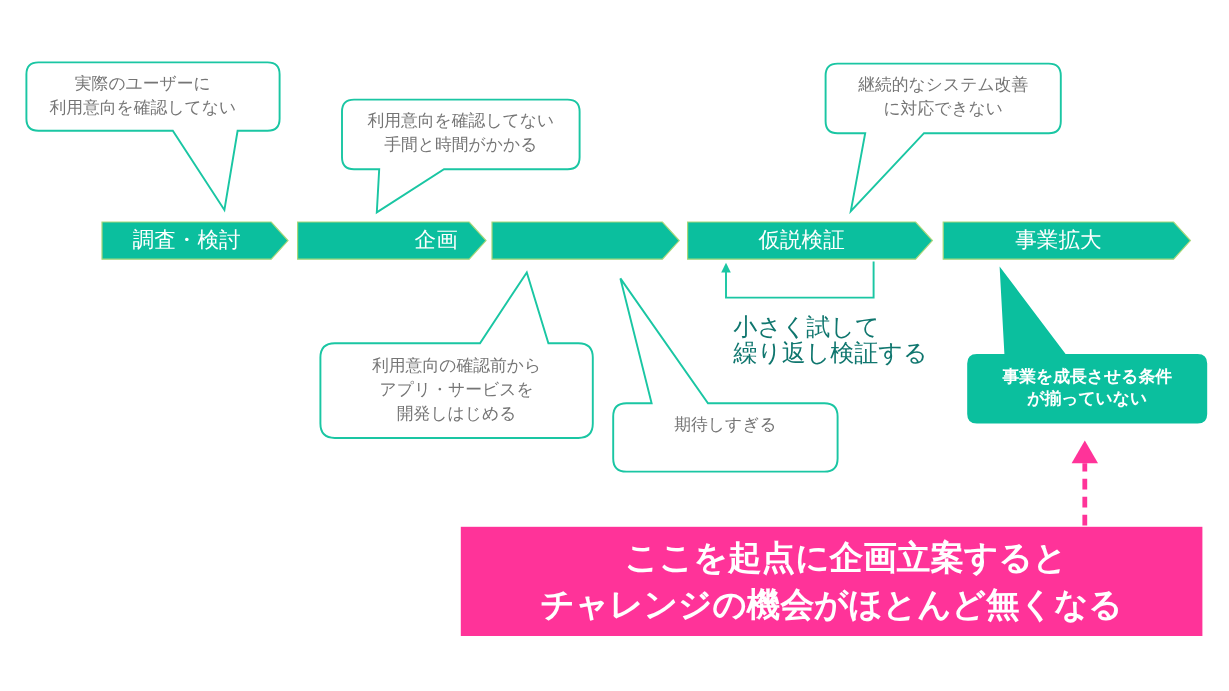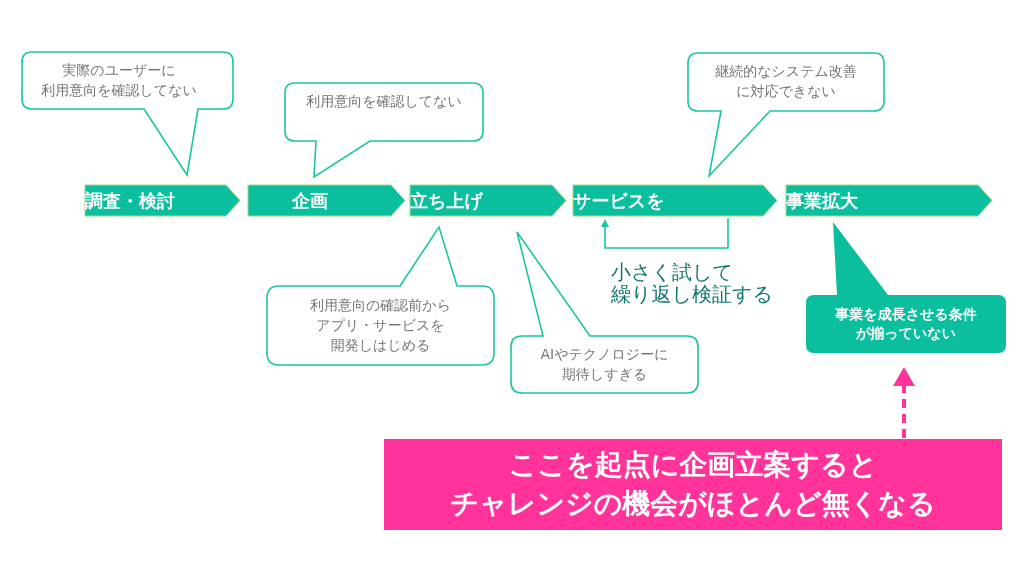--- a/index.html
+++ b/index.html
@@ -71,6 +71,7 @@
   </div>
   <div class="callout-text" style="left:285px;top:91px;width:198px;">
     <div>利用意向を確認してない</div>
+    <div>手間と時間がかかる</div>
   </div>
   <div class="callout-text" style="left:267px;top:295px;width:227px;">
     <div>利用意向の確認前から</div>

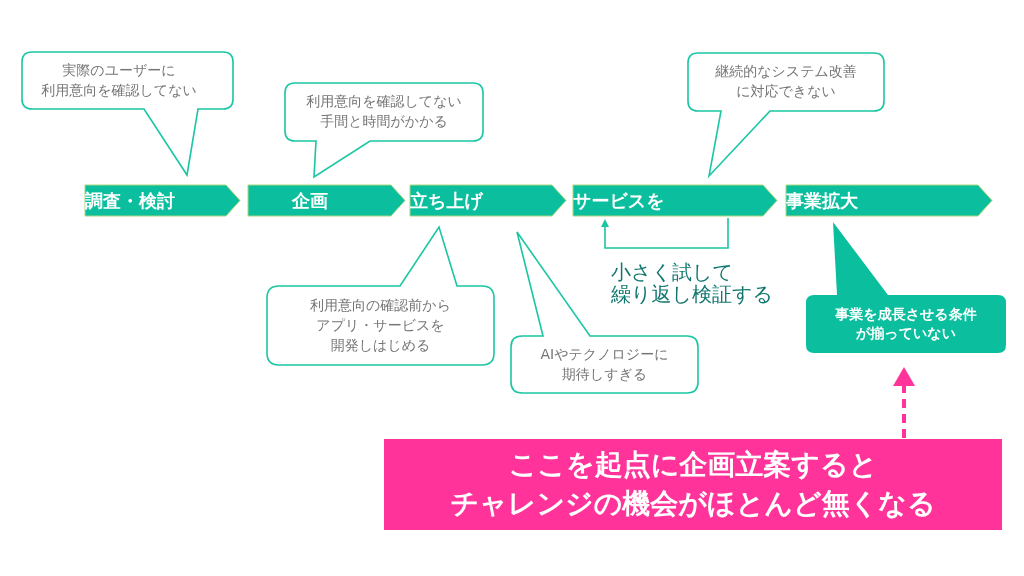--- a/index.html
+++ b/index.html
@@ -6,7 +6,7 @@
   body{width:1024px;height:576px;position:relative;overflow:hidden;font-family:"DejaVu Sans","Liberation Sans",sans-serif;}
   #stage{position:absolute;left:0;top:0;width:1024px;height:576px;}
   .callout-text{position:absolute;color:#757575;font-size:14px;line-height:20px;text-align:center;white-space:nowrap;}
-  .step-label{position:absolute;color:#ffffff;font-size:18px;font-weight:bold;line-height:31px;white-space:nowrap;}
+  .step-label{position:absolute;color:#ffffff;font-size:18px;font-weight:normal;line-height:31px;text-align:center;white-space:nowrap;}
   .loop-label{position:absolute;color:#0f766e;font-size:20px;font-weight:normal;line-height:22px;white-space:nowrap;}
   .filled-text{position:absolute;color:#ffffff;font-size:14px;font-weight:bold;line-height:19px;text-align:center;white-space:nowrap;}
   .banner{position:absolute;left:384px;top:439px;width:618px;height:91px;background:#ff3399;}

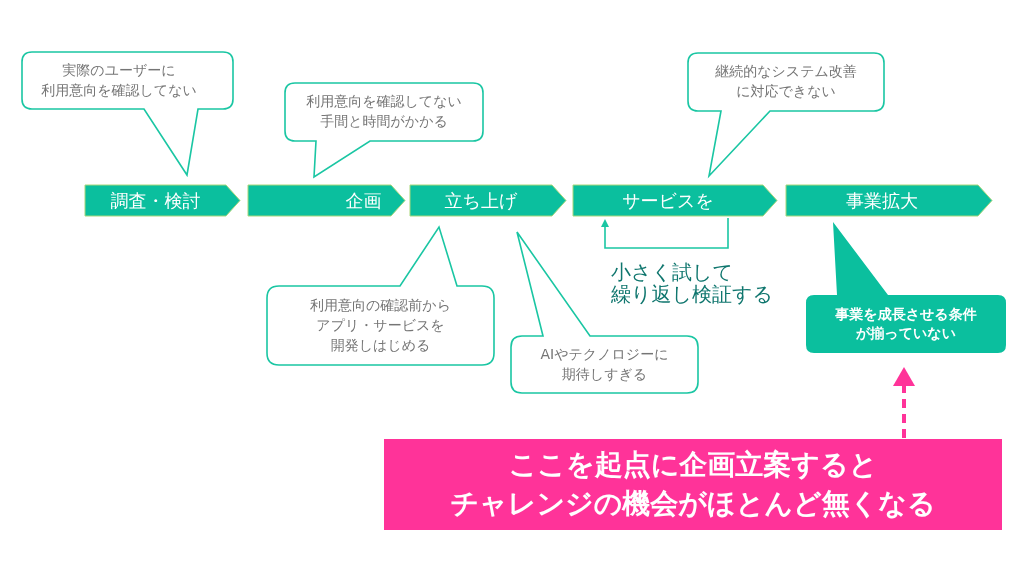--- a/index.html
+++ b/index.html
@@ -61,7 +61,6 @@
 
   <div class="step-label" style="left:85px;top:185px;width:141px;">調査・検討</div>
   <div class="step-label" style="left:248px;top:185px;width:143px;padding-left:44px;">企画</div>
-  <div class="step-label" style="left:410px;top:185px;width:142px;">立ち上げ</div>
   <div class="step-label" style="left:573px;top:185px;width:190px;">サービスを</div>
   <div class="step-label" style="left:786px;top:185px;width:192px;">事業拡大</div>
 

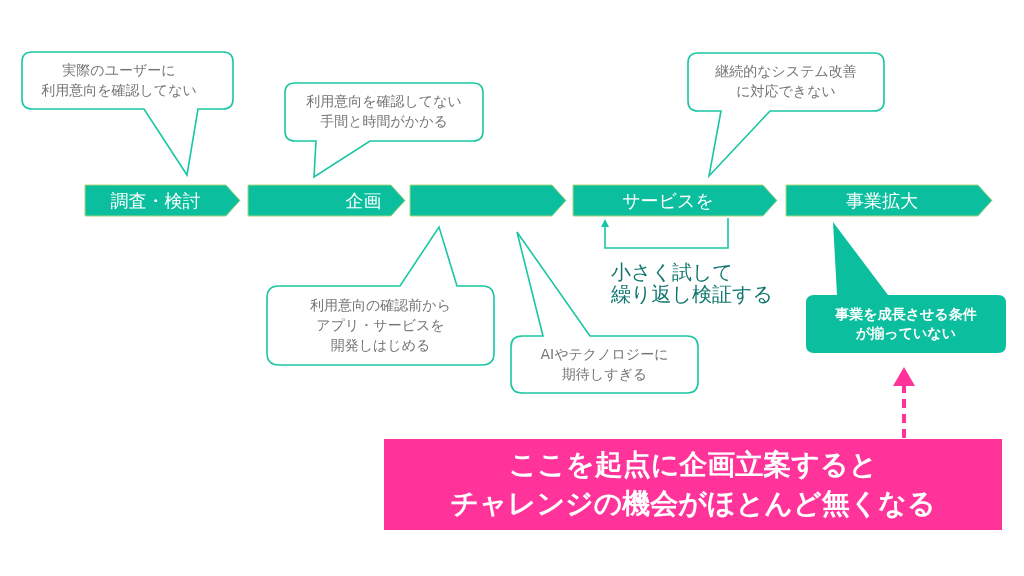--- a/index.html
+++ b/index.html
@@ -61,7 +61,7 @@
 
   <div class="step-label" style="left:85px;top:185px;width:141px;">調査・検討</div>
   <div class="step-label" style="left:248px;top:185px;width:143px;padding-left:44px;">企画</div>
-  <div class="step-label" style="left:573px;top:185px;width:190px;">サービスを</div>
+  <div class="step-label" style="left:573px;top:185px;width:190px;">仮説検証</div>
   <div class="step-label" style="left:786px;top:185px;width:192px;">事業拡大</div>
 
   <div class="callout-text" style="left:22px;top:60px;width:194px;">

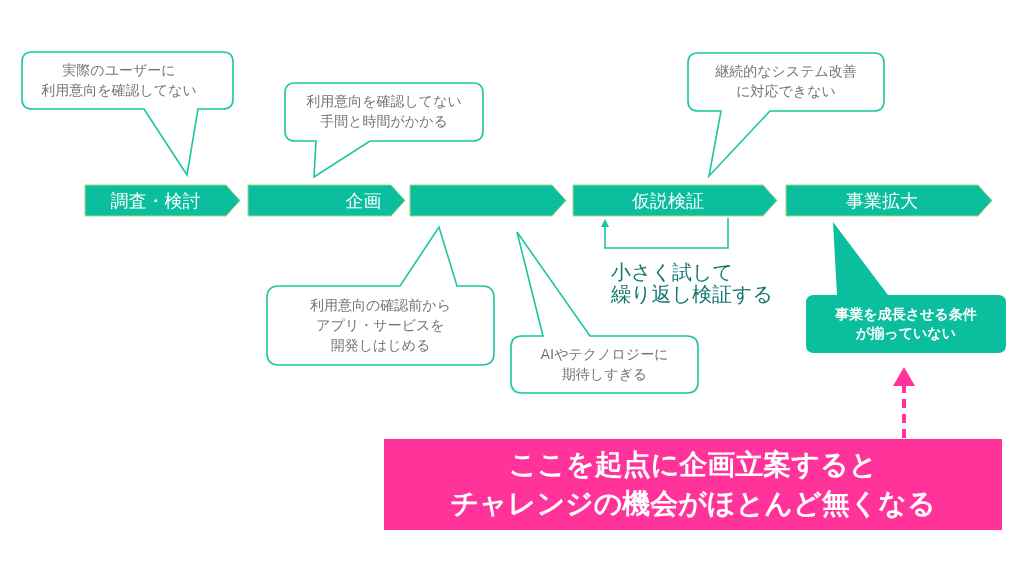--- a/index.html
+++ b/index.html
@@ -82,7 +82,6 @@
     <div>に対応できない</div>
   </div>
   <div class="callout-text" style="left:511px;top:344px;width:187px;">
-    <div>AIやテクノロジーに</div>
     <div>期待しすぎる</div>
   </div>
 

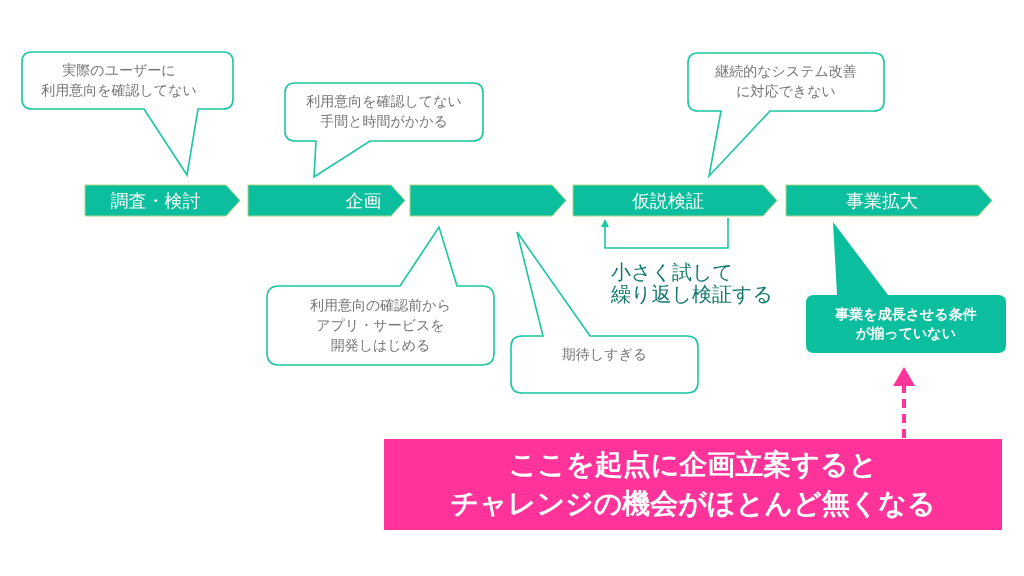--- a/index.html
+++ b/index.html
@@ -96,7 +96,7 @@
   </div>
 
   <div class="banner">
-    <div class="banner-text" style="top:7px;">ここを起点に企画立案すると</div>
+    <div class="banner-text" style="top:7px;padding-left:12px;">ここを起点に企画立案すると</div>
     <div class="banner-text" style="top:46px;">チャレンジの機会がほとんど無くなる</div>
   </div>
 </div>

